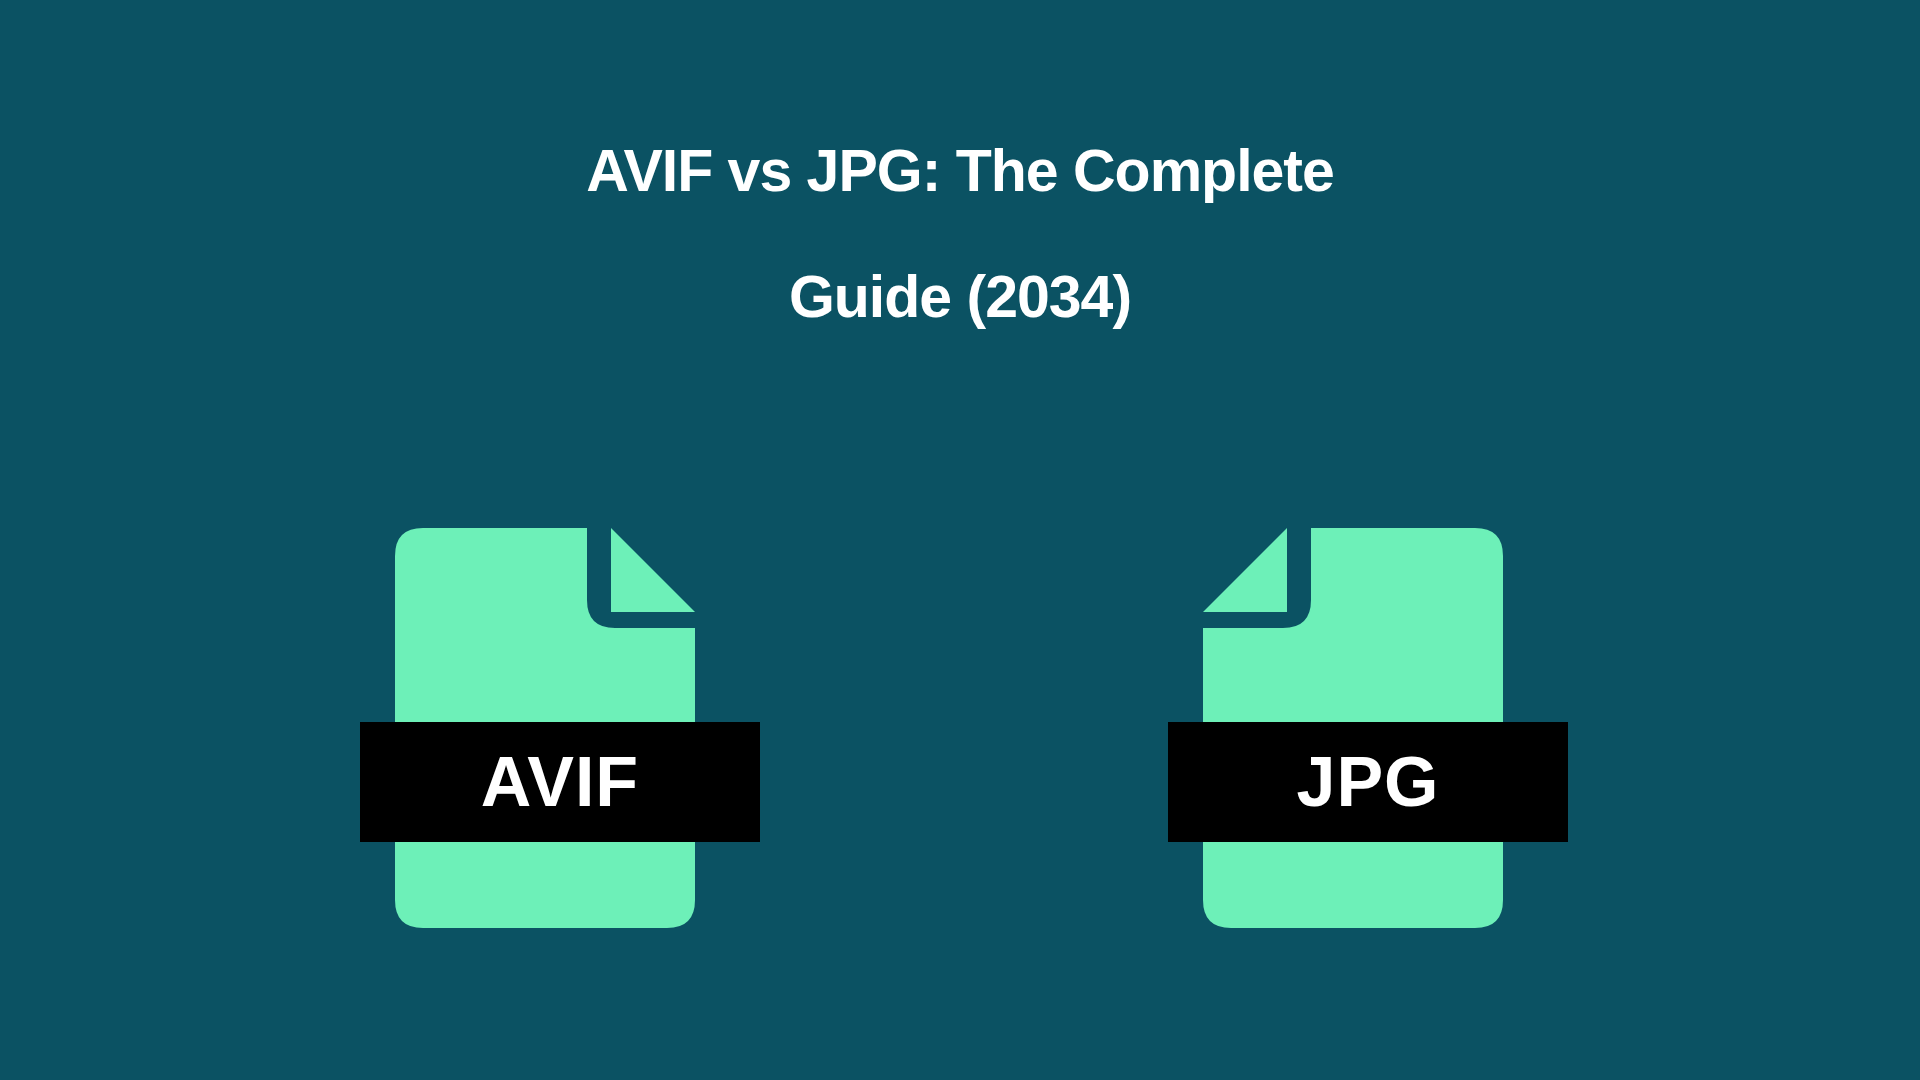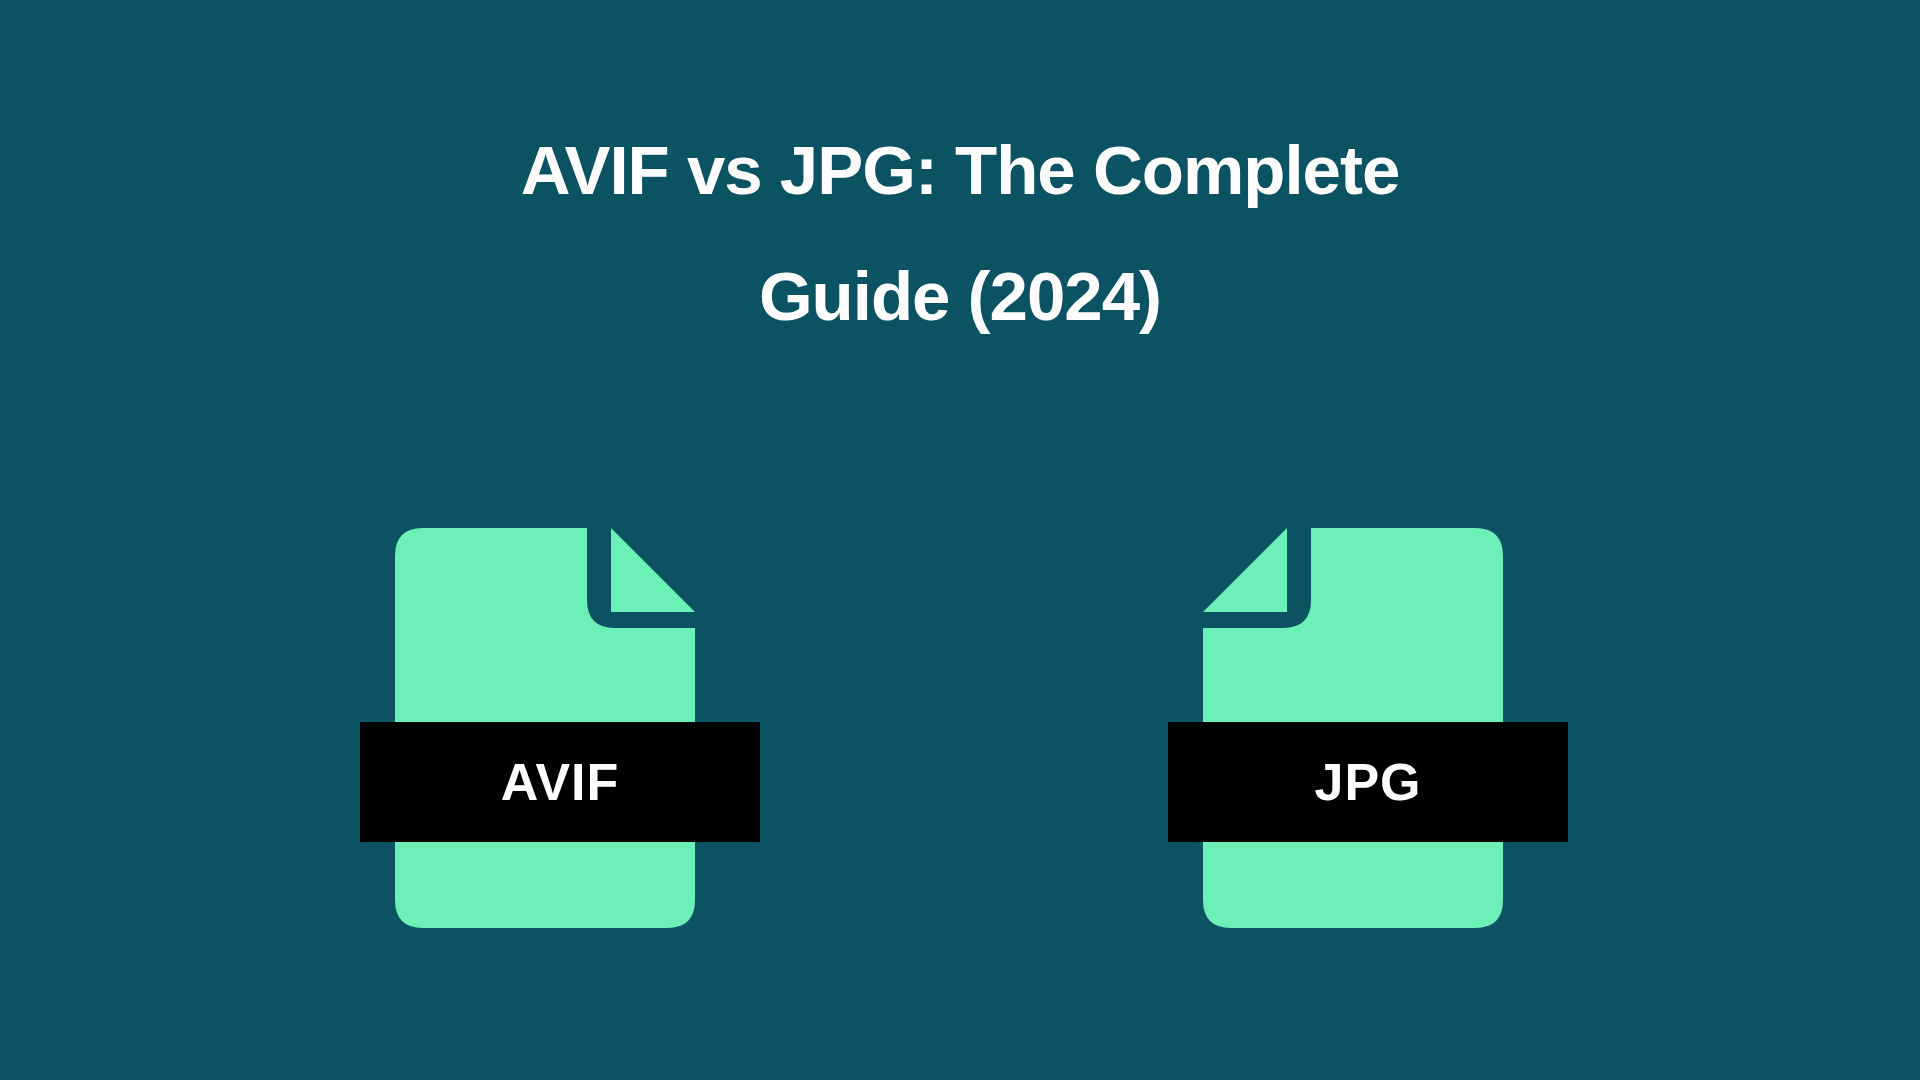--- a/index.html
+++ b/index.html
@@ -33,7 +33,7 @@
     color: #ffffff;
     font-family: "Liberation Sans", sans-serif;
     font-weight: 700;
-    font-size: 69px;
+    font-size: 59px;
     line-height: 126px;
     letter-spacing: -1px;
     white-space: nowrap;

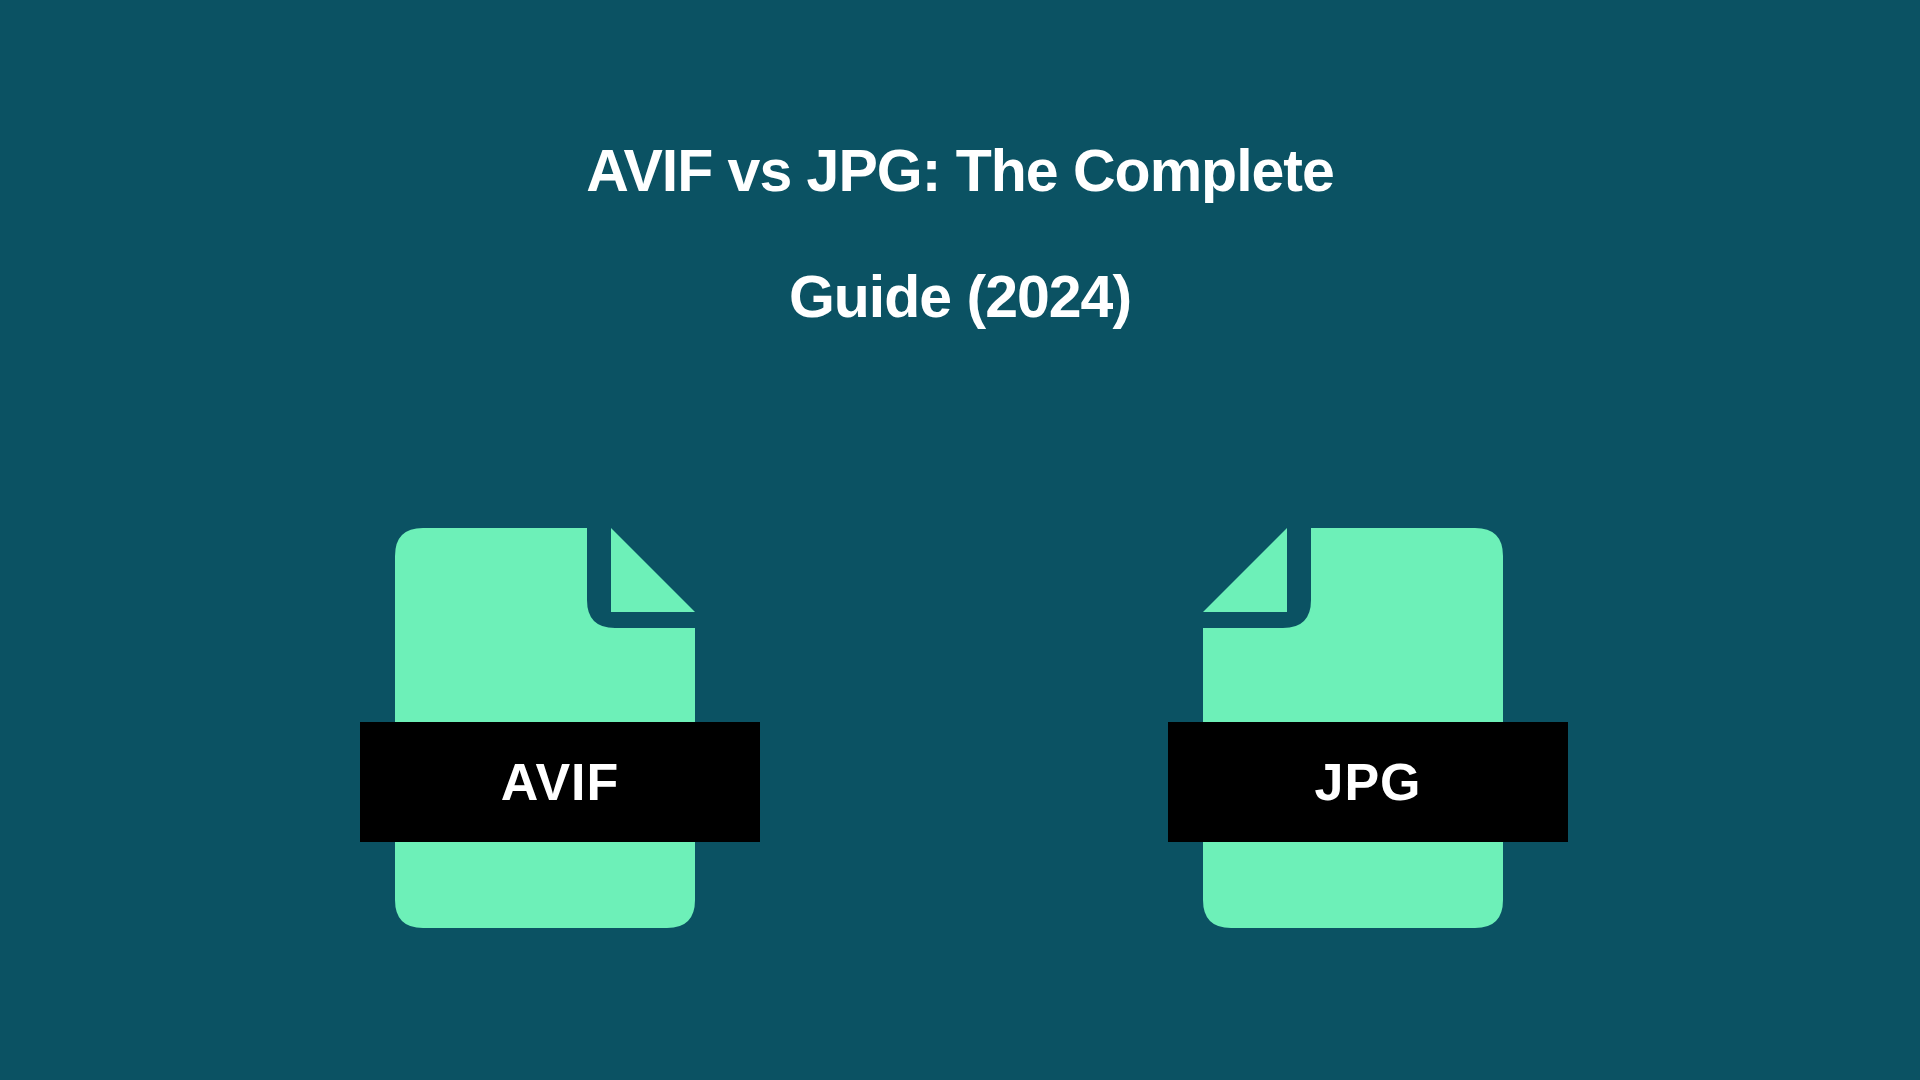--- a/index.html
+++ b/index.html
@@ -92,7 +92,7 @@
 
   <div id="title-block">
     <div class="title-line">AVIF vs JPG: The Complete</div>
-    <div class="title-line">Guide (2024)</div>
+    <div class="title-line">Guide (2034)</div>
   </div>
 
   <div id="files-row">

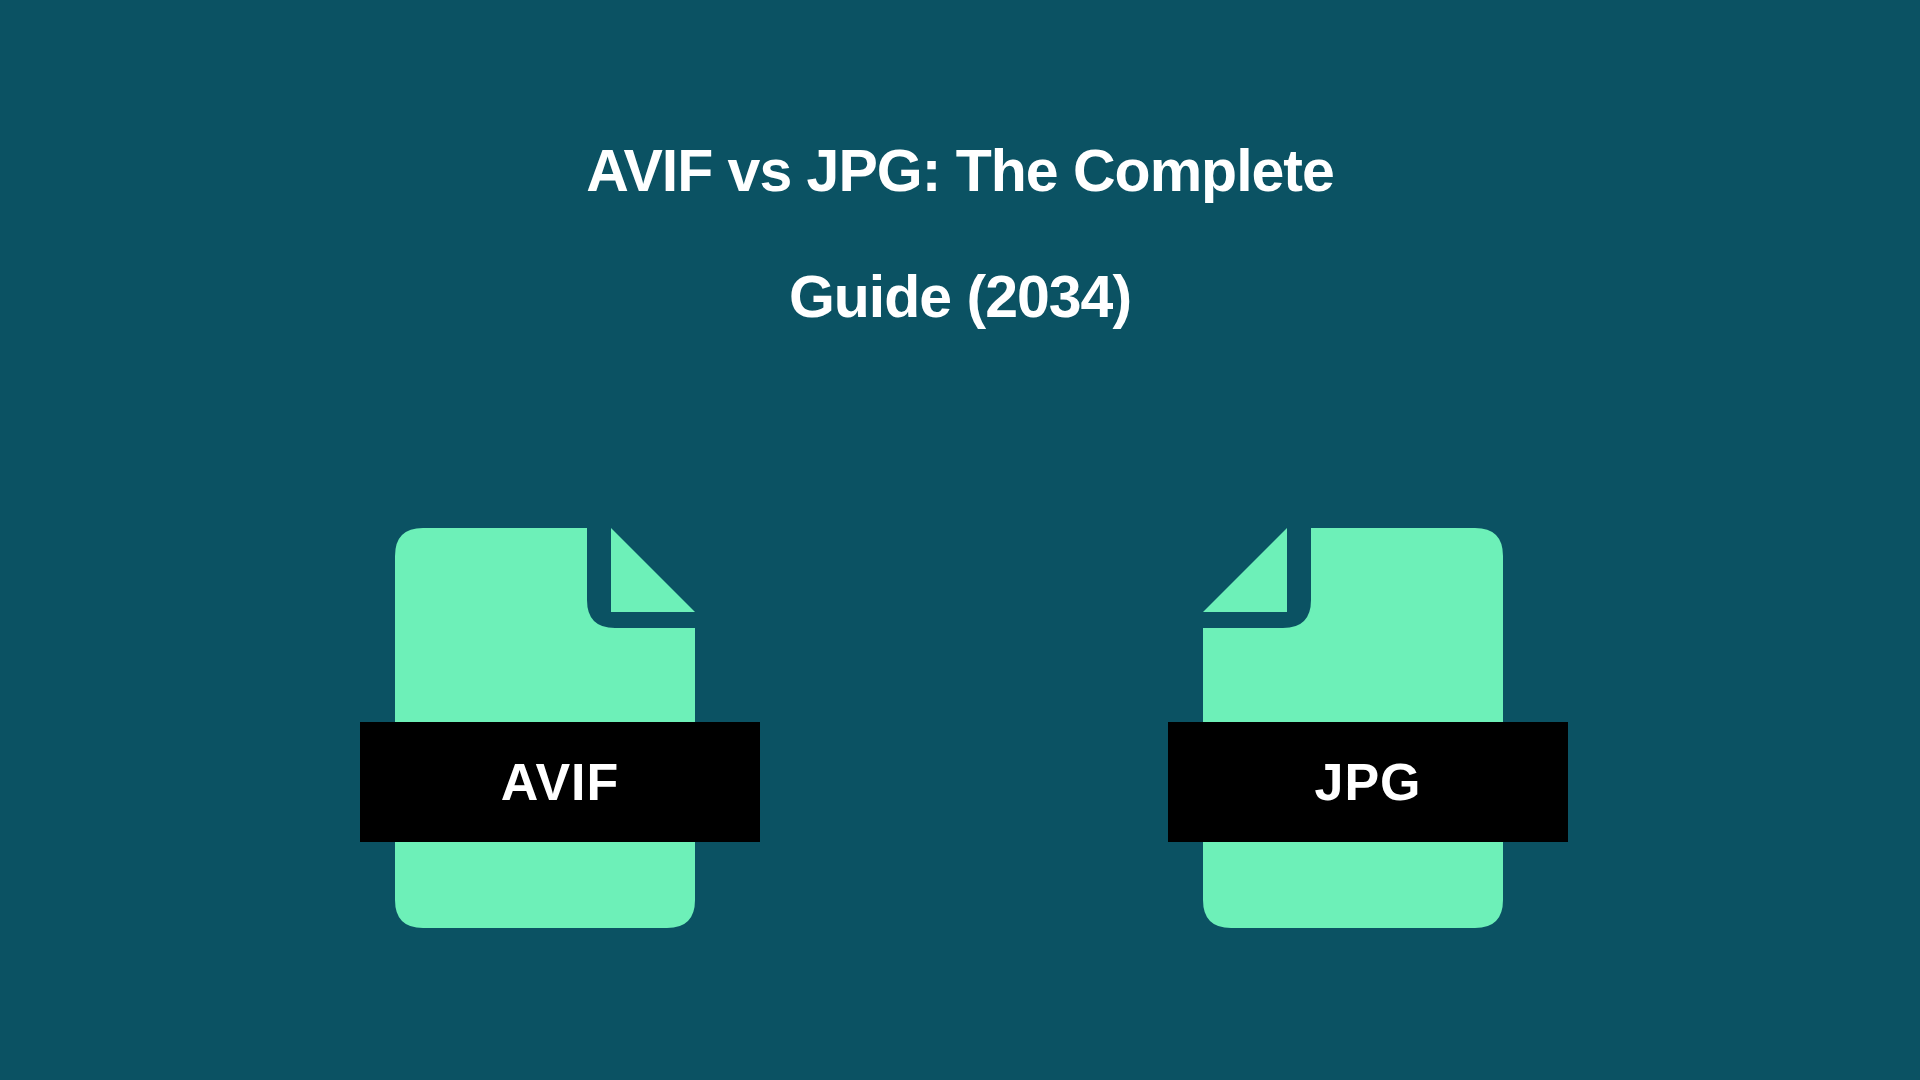--- a/index.html
+++ b/index.html
@@ -80,7 +80,7 @@
     color: #ffffff;
     font-family: "Liberation Sans", sans-serif;
     font-weight: 700;
-    font-size: 52px;
+    font-size: 70px;
     letter-spacing: 1px;
     line-height: 1;
   }

